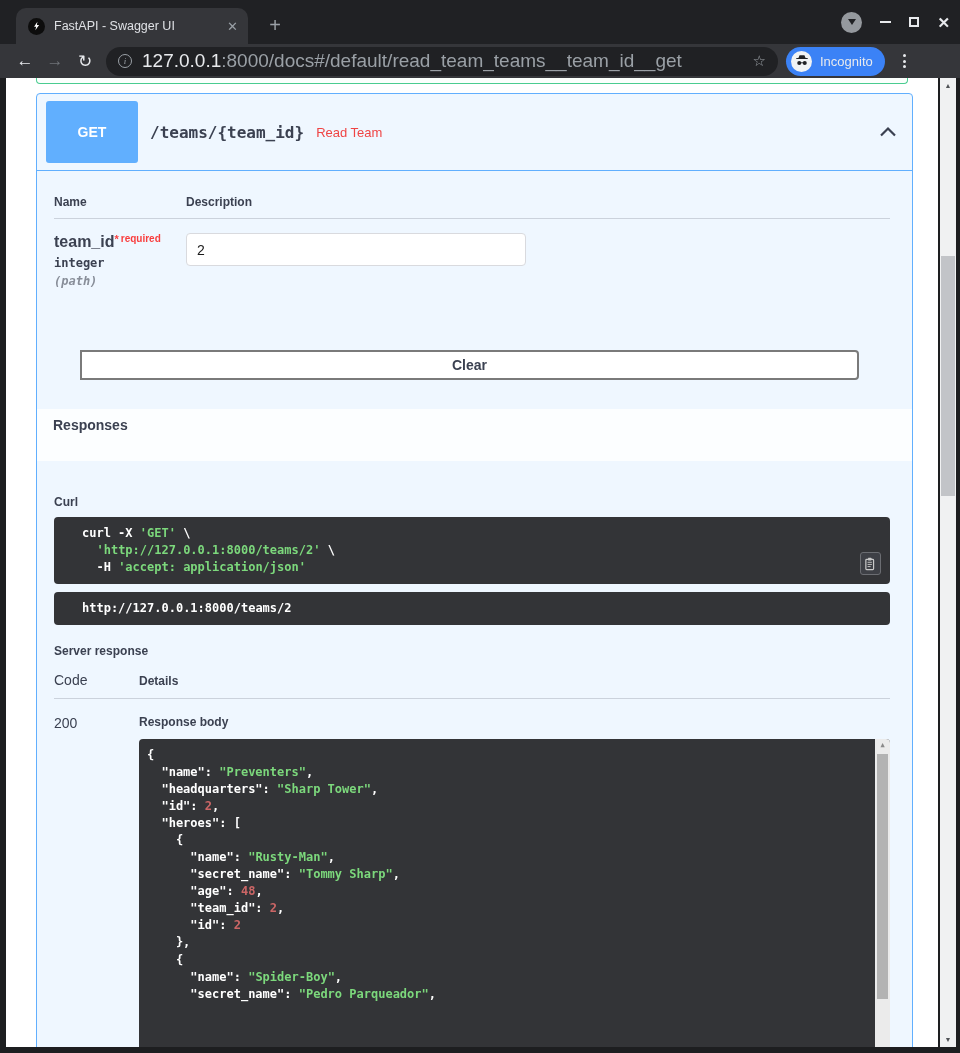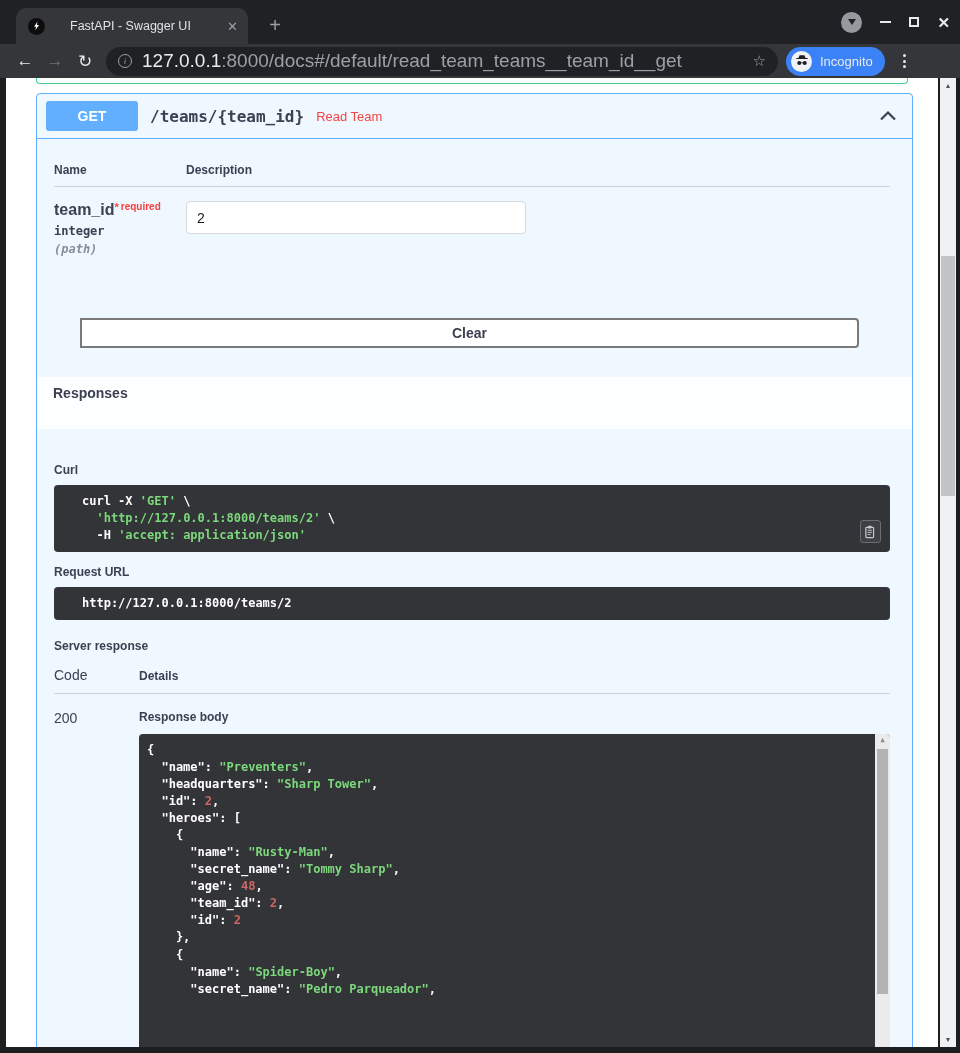--- a/index.html
+++ b/index.html
@@ -12,7 +12,7 @@
   .tab { position:absolute; left:16px; top:8px; width:232px; height:36px; background:#35363a;
          border-radius:10px 10px 0 0; display:flex; align-items:center; padding:0 10px 0 12px; }
   .favicon { width:17px; height:17px; border-radius:50%; background:#0d0d0d; display:flex; align-items:center; justify-content:center; flex:0 0 auto; }
-  .tab-title { color:#dfe1e5; font-size:12.5px; margin-left:25px; white-space:nowrap; overflow:hidden; flex:1; }
+  .tab-title { color:#dfe1e5; font-size:12.5px; margin-left:9px; white-space:nowrap; overflow:hidden; flex:1; }
   .tab-close { color:#9aa0a6; font-size:13px; margin-left:8px; cursor:default; }
   .newtab-btn { position:absolute; left:262px; top:12px; width:26px; height:26px; color:#9aa0a6; font-size:20px;
                 display:flex; align-items:center; justify-content:center; }

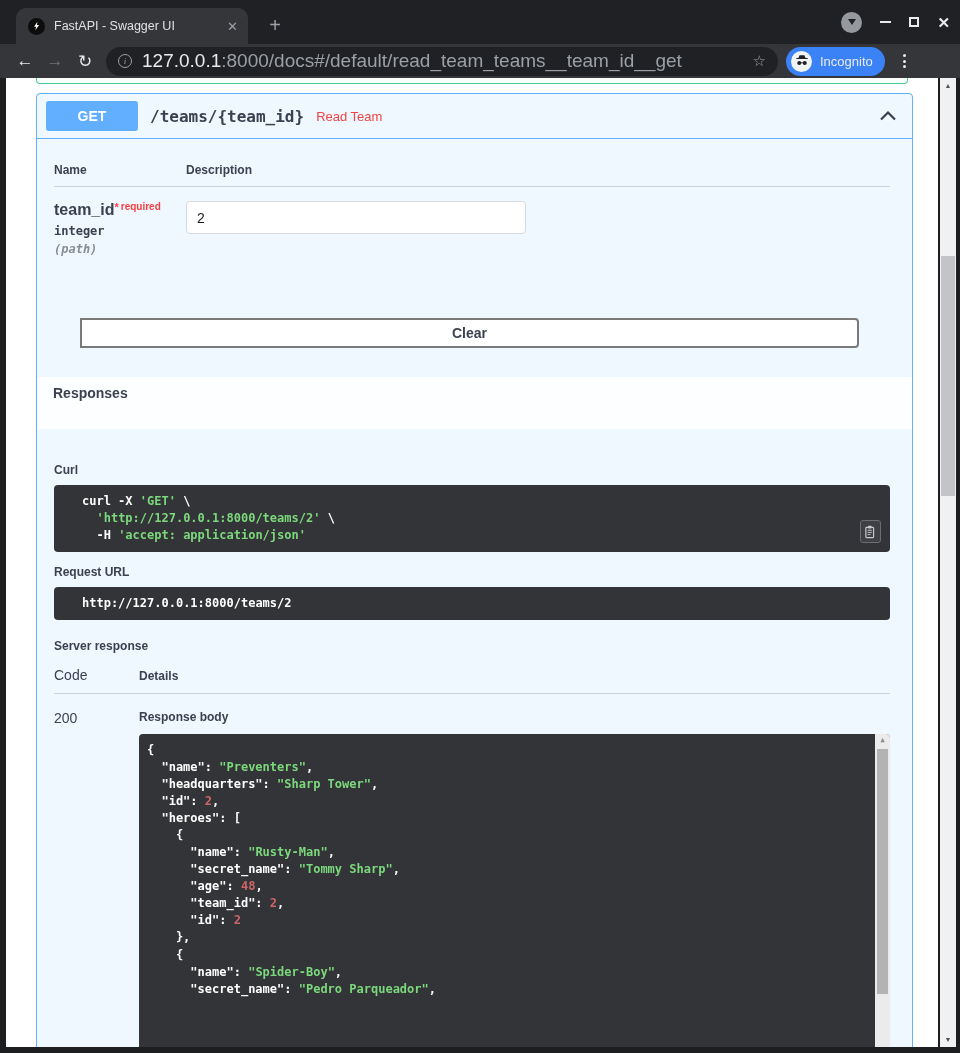--- a/index.html
+++ b/index.html
@@ -51,7 +51,7 @@
   .green-sliver { margin:0 30px; height:6px; border:1px solid #49cc90; border-top:none; border-radius:0 0 4px 4px; background:#fbfffc; }
   .opblock { margin:9px 25px 0 30px; border:1px solid #61affe; border-radius:4px; background:rgba(97,175,254,.1); }
   .opblock-header { display:flex; align-items:center; padding:7px 14px 7px 9px; border-bottom:1px solid #61affe; }
-  .method-badge { width:92px; padding:7px 0; text-align:center; background:#61affe; border-radius:3px;
+  .method-badge { width:92px; padding:23px 0; text-align:center; background:#61affe; border-radius:3px;
                   color:#fff; font-weight:bold; font-size:14px; }
   .op-path { font-family:"DejaVu Sans Mono", monospace; font-weight:bold; font-size:16px; color:#3b4151; margin-left:12px; }
   .op-summary { font-size:13px; color:#ef4444; margin-left:12px; }

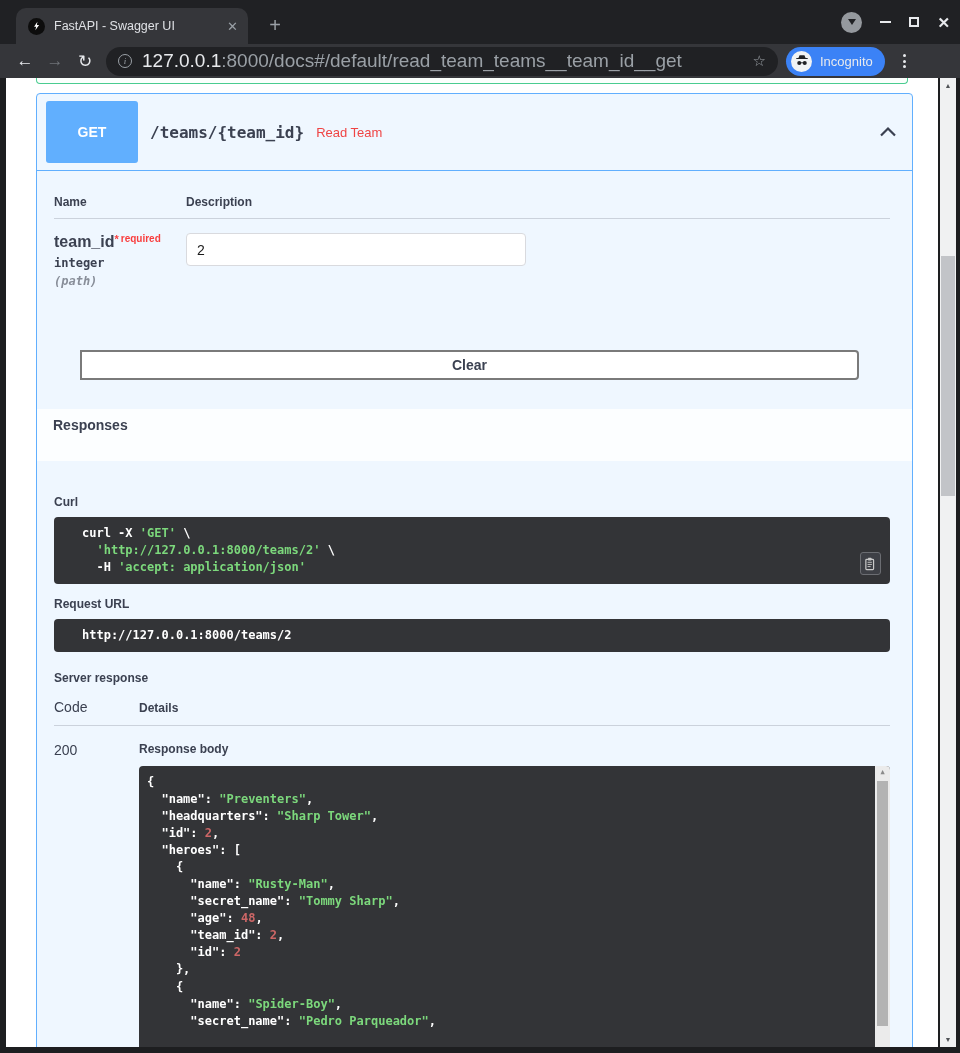--- a/index.html
+++ b/index.html
@@ -222,7 +222,6 @@
               <path d="M3 6h5M3 8.5h5M3 11h3.5" stroke="#c9c9c9" stroke-width="1.1"></path>
             </svg></span></pre>
 
-      <div class="block-label request-url-label">Request URL</div>
       <pre class="code-block mono"><span class="c-w">http://127.0.0.1:8000/teams/2</span></pre>
 
       <div class="block-label server-response-label">Server response</div>

